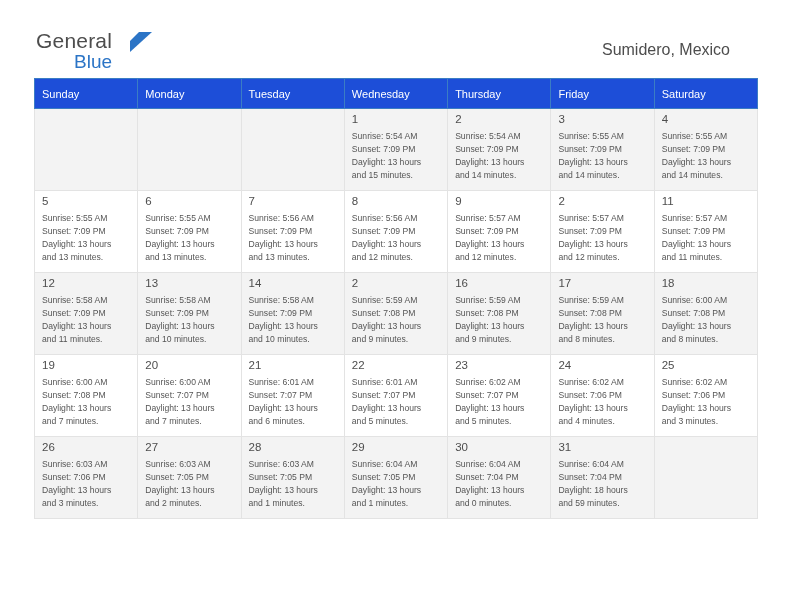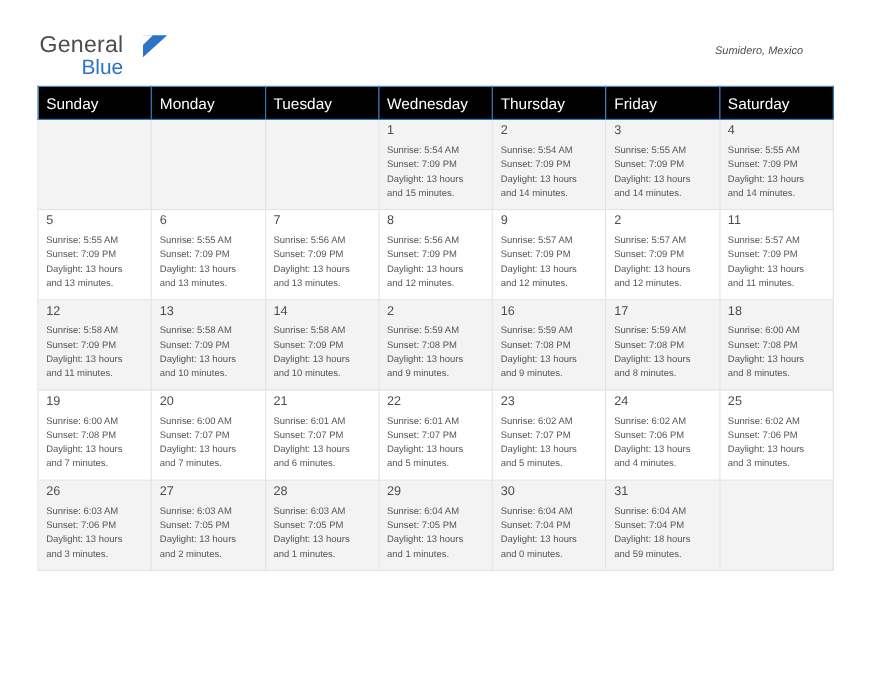--- a/index.html
+++ b/index.html
@@ -75,10 +75,9 @@
     line-height: 1.1;
   }
   .cal-subtitle {
-    font-size: 10px;
+    font-size: 16px;
     color: #4d4d4d;
     margin-top: 11px;
-    font-style: italic;
   }
 
   

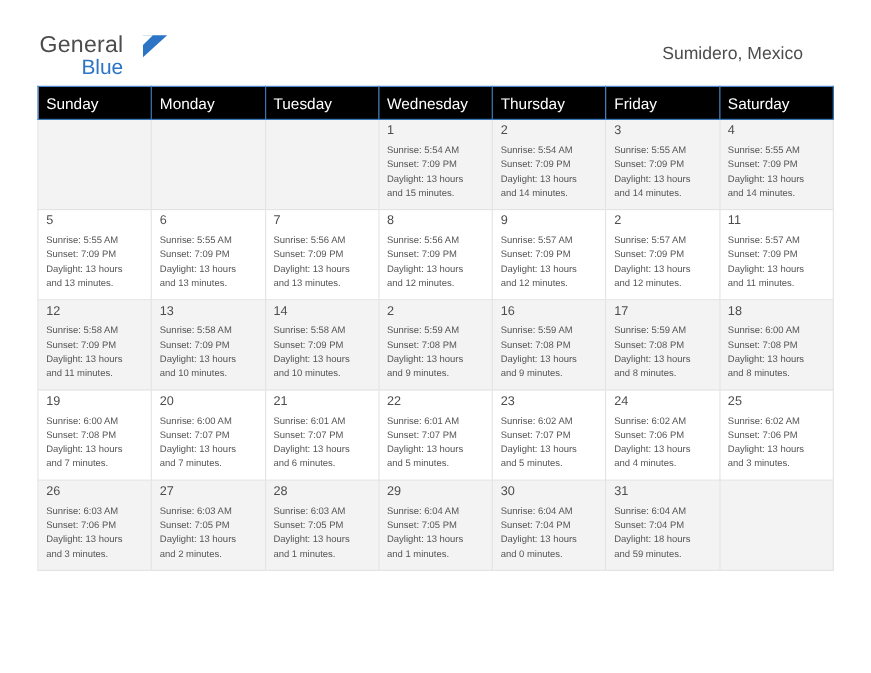--- a/index.html
+++ b/index.html
@@ -88,9 +88,9 @@
     margin-top: 10px;
   }
   table.calendar th {
-    background: #000000;
+    background: #1d4ed8;
     color: #ffffff;
-    font-size: 14px;
+    font-size: 11px;
     font-weight: normal;
     text-align: left;
     padding: 5px 0 5px 7px;

